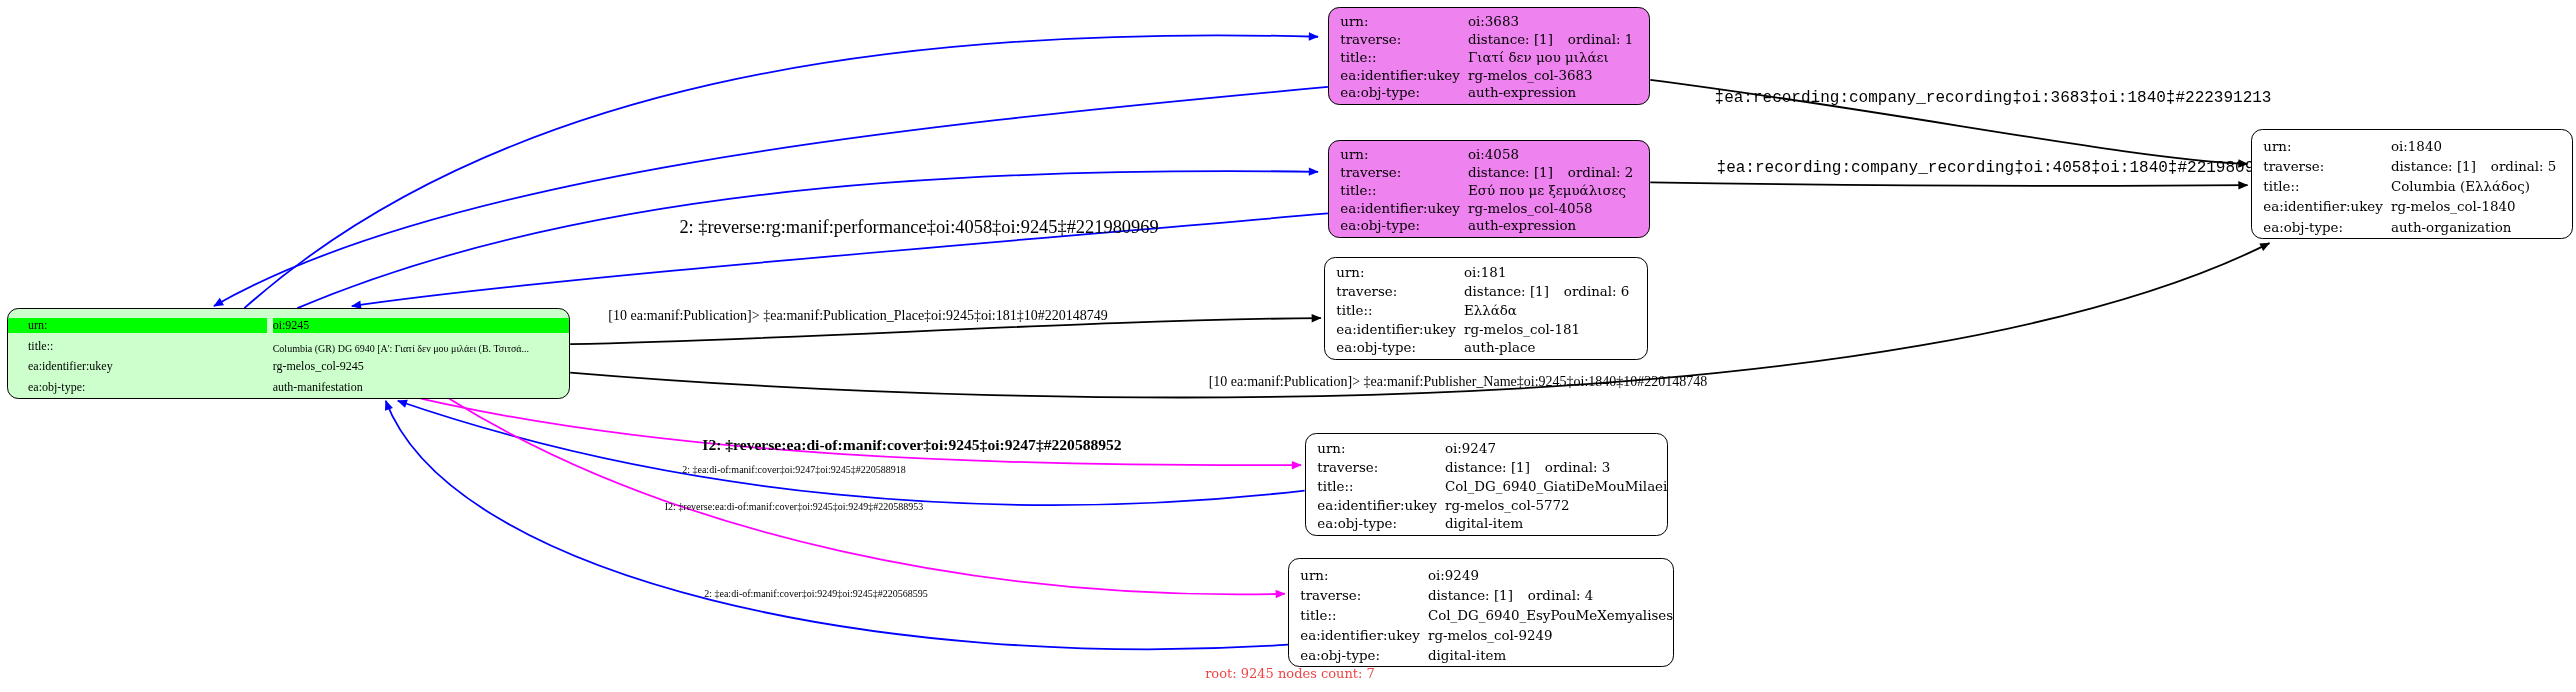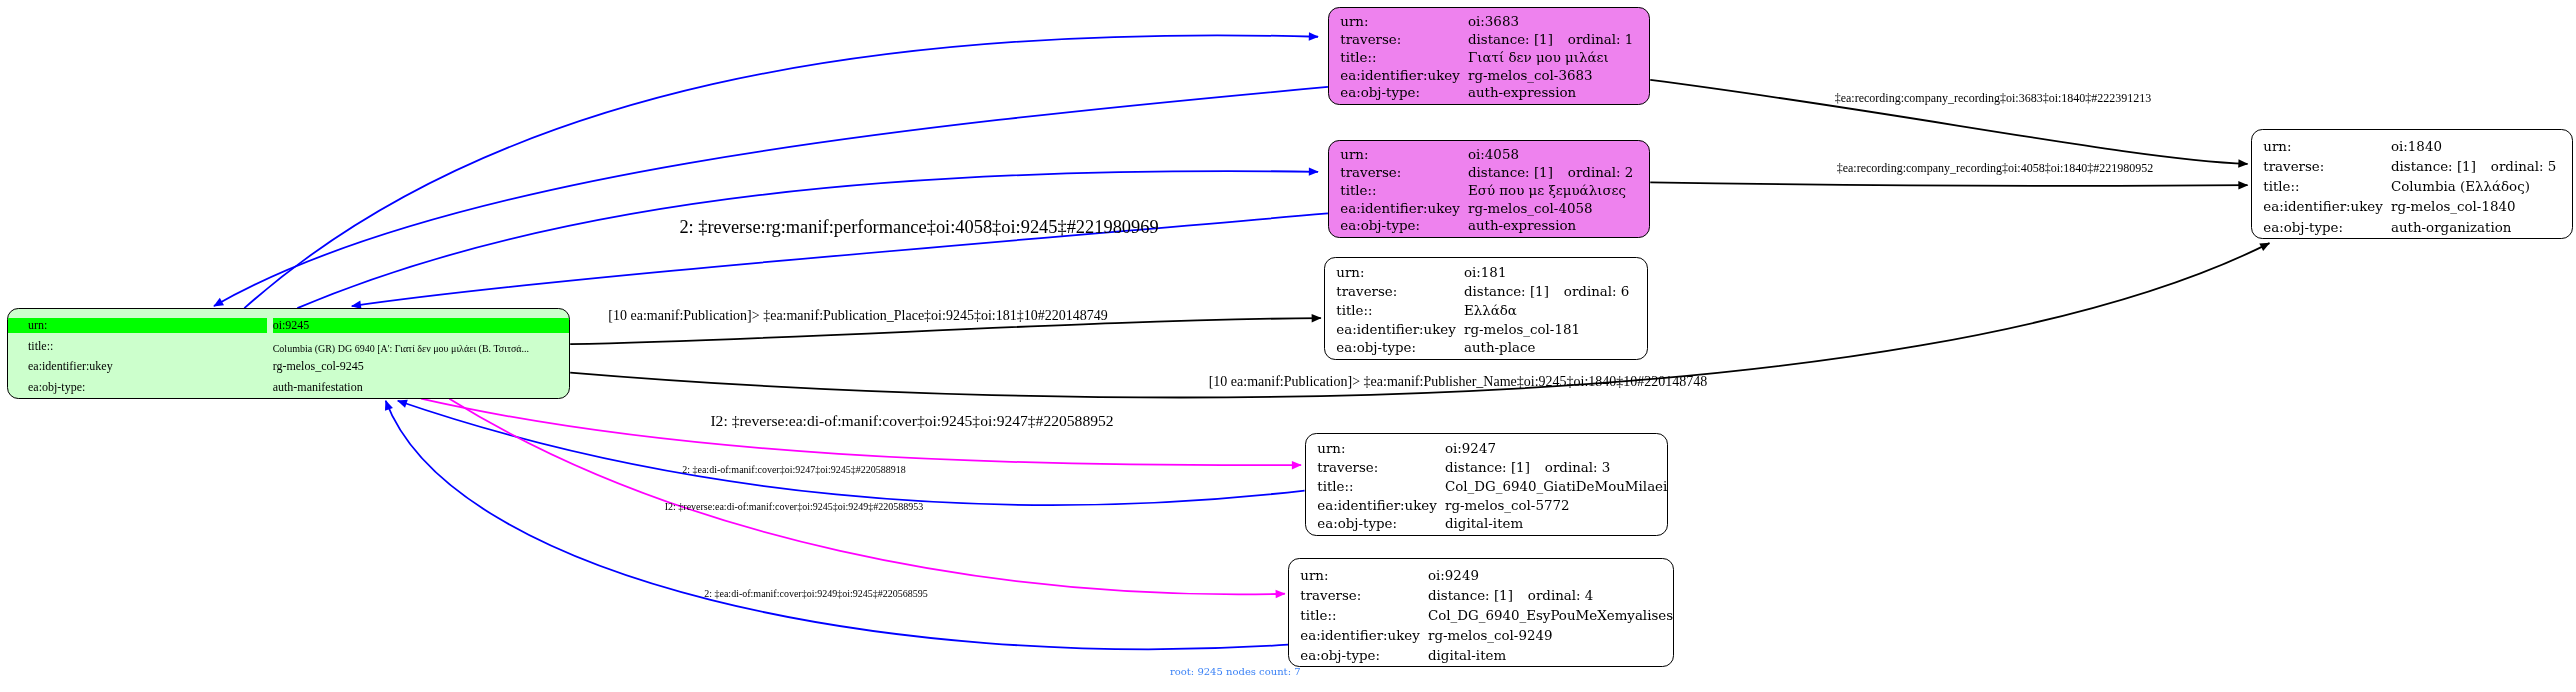--- a/index.html
+++ b/index.html
@@ -29,7 +29,7 @@
           font-family:"Liberation Serif",serif;color:#000;}
   .f30{font-size:21px;} .f26{font-size:18.4px;} .f22{font-size:15.6px;}
   .f20{font-size:14px;} .f14{font-size:10px;}
-  .dvs{font-family:Liberation Serif, serif;font-size:12px;}
+  .dvs{font-family:Liberation Mono, monospace;font-size:16px;}
 
   .caption{position:absolute;left:1170px;top:666px;width:240px;
            font-family:"DejaVu Serif",serif;font-size:10px;color:#3b82f6;}

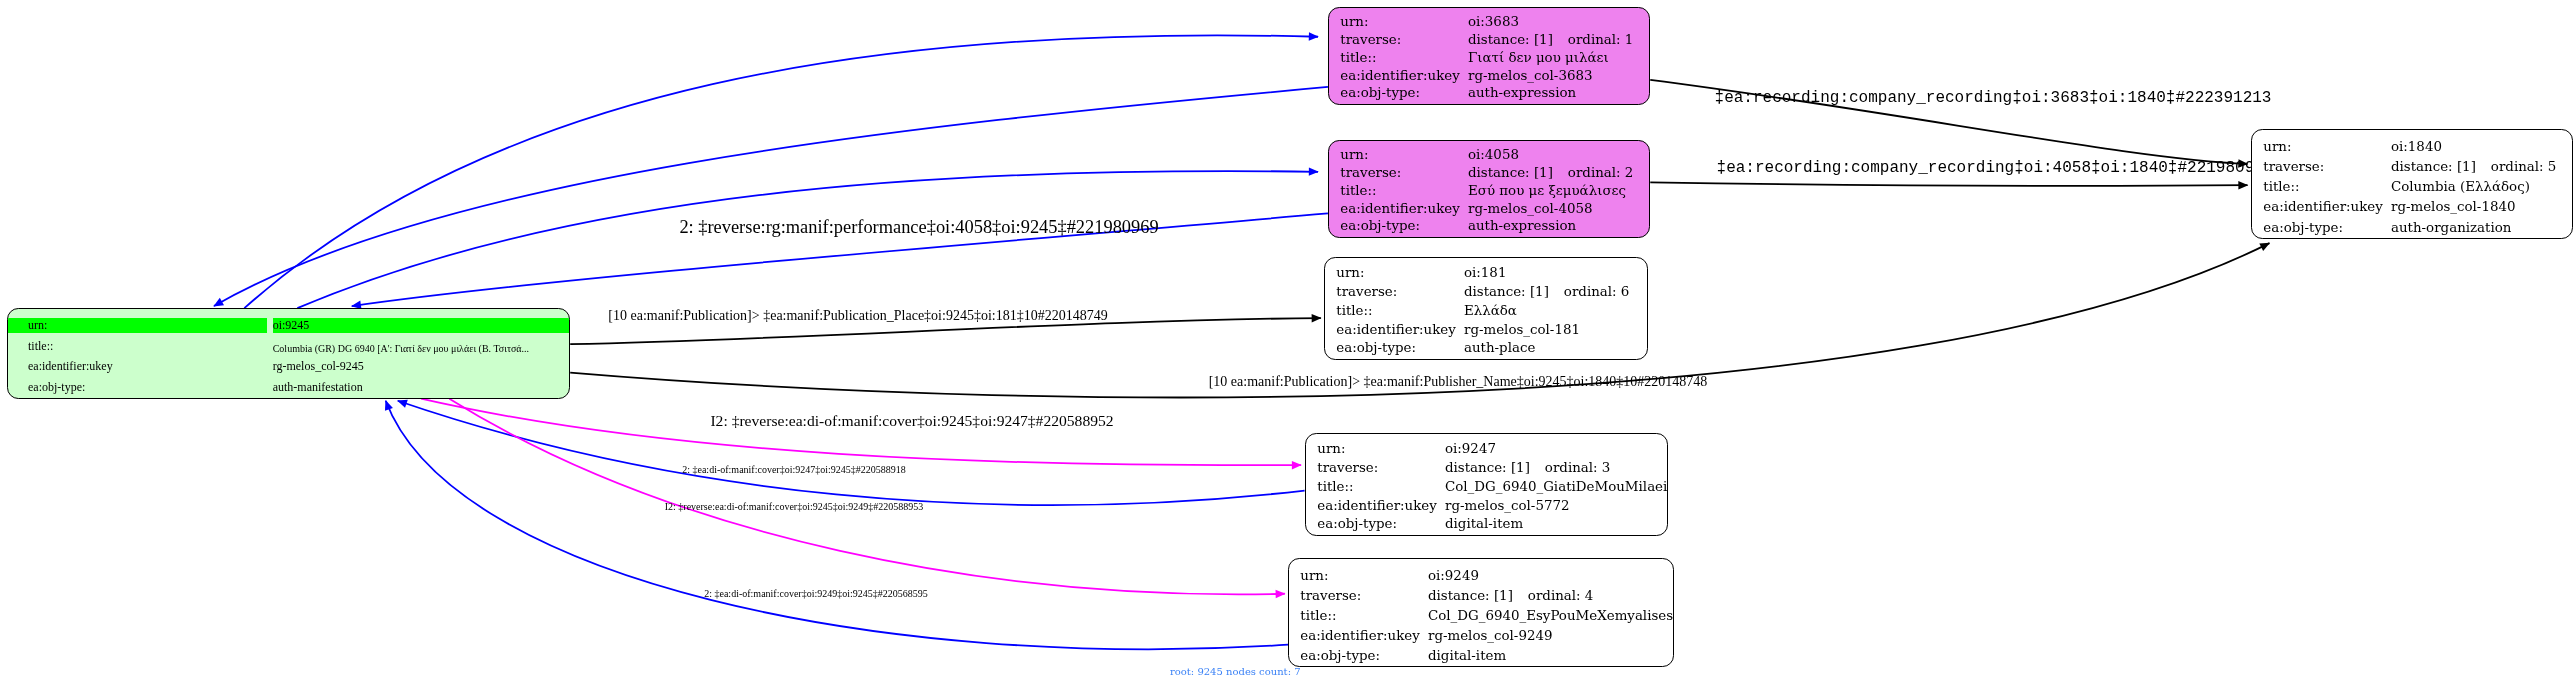--- a/index.html
+++ b/index.html
@@ -69,7 +69,7 @@
   <div class="elabel f26" style="left:919px;top:227px;">2: ‡reverse:rg:manif:performance‡oi:4058‡oi:9245‡#221980969</div>
   <div class="elabel f20" style="left:858px;top:316px;">[10 ea:manif:Publication]&gt; ‡ea:manif:Publication_Place‡oi:9245‡oi:181‡10#220148749</div>
   <div class="elabel f20" style="left:1458px;top:382px;">[10 ea:manif:Publication]&gt; ‡ea:manif:Publisher_Name‡oi:9245‡oi:1840‡10#220148748</div>
-  <div class="elabel f22" style="left:912px;top:421px;">I2: ‡reverse:ea:di-of:manif:cover‡oi:9245‡oi:9247‡#220588952</div>
+  <div class="elabel f22" style="left:912px;top:445px;font-weight:bold;">I2: ‡reverse:ea:di-of:manif:cover‡oi:9245‡oi:9247‡#220588952</div>
   <div class="elabel f14" style="left:794px;top:469px;">2: ‡ea:di-of:manif:cover‡oi:9247‡oi:9245‡#220588918</div>
   <div class="elabel f14" style="left:794px;top:506px;">I2: ‡reverse:ea:di-of:manif:cover‡oi:9245‡oi:9249‡#220588953</div>
   <div class="elabel f14" style="left:816px;top:593px;">2: ‡ea:di-of:manif:cover‡oi:9249‡oi:9245‡#220568595</div>

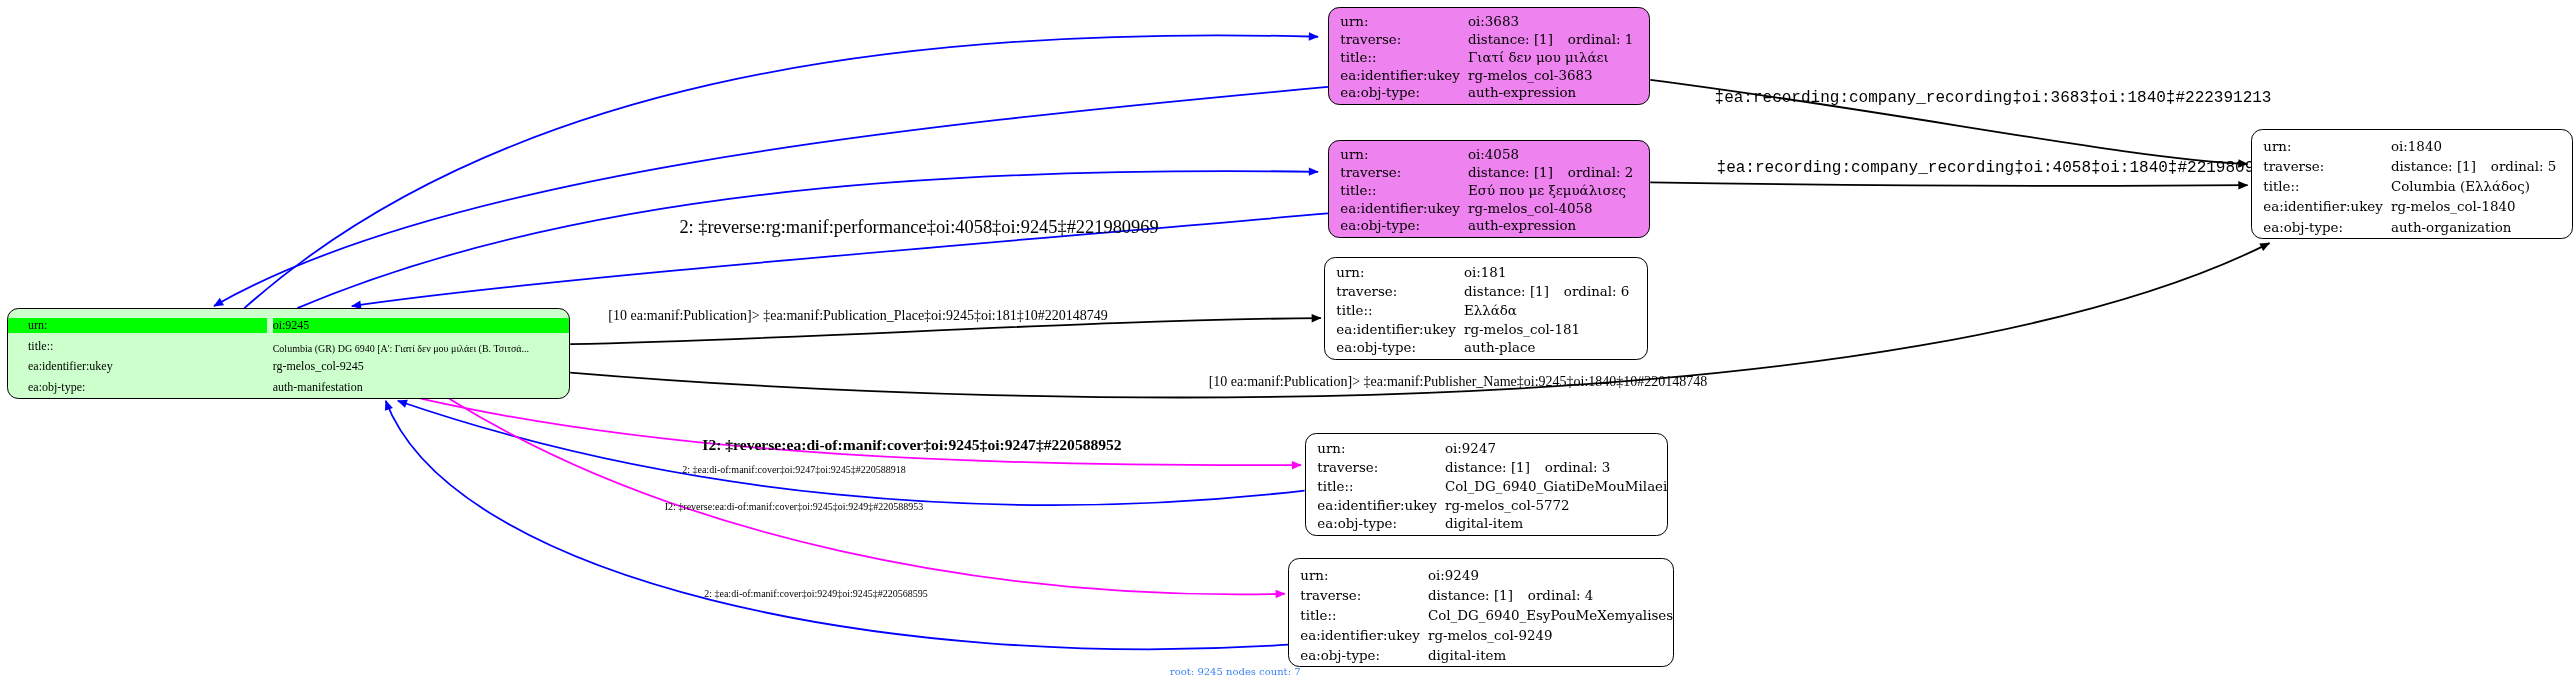--- a/index.html
+++ b/index.html
@@ -31,8 +31,8 @@
   .f20{font-size:14px;} .f14{font-size:10px;}
   .dvs{font-family:Liberation Mono, monospace;font-size:16px;}
 
-  .caption{position:absolute;left:1170px;top:666px;width:240px;
-           font-family:"DejaVu Serif",serif;font-size:10px;color:#3b82f6;}
+  .caption{position:absolute;left:1170px;top:666px;width:240px;text-align:center;
+           font-family:"DejaVu Serif",serif;font-size:13px;color:#ef4444;}
 </style>
 </head>
 <body>

